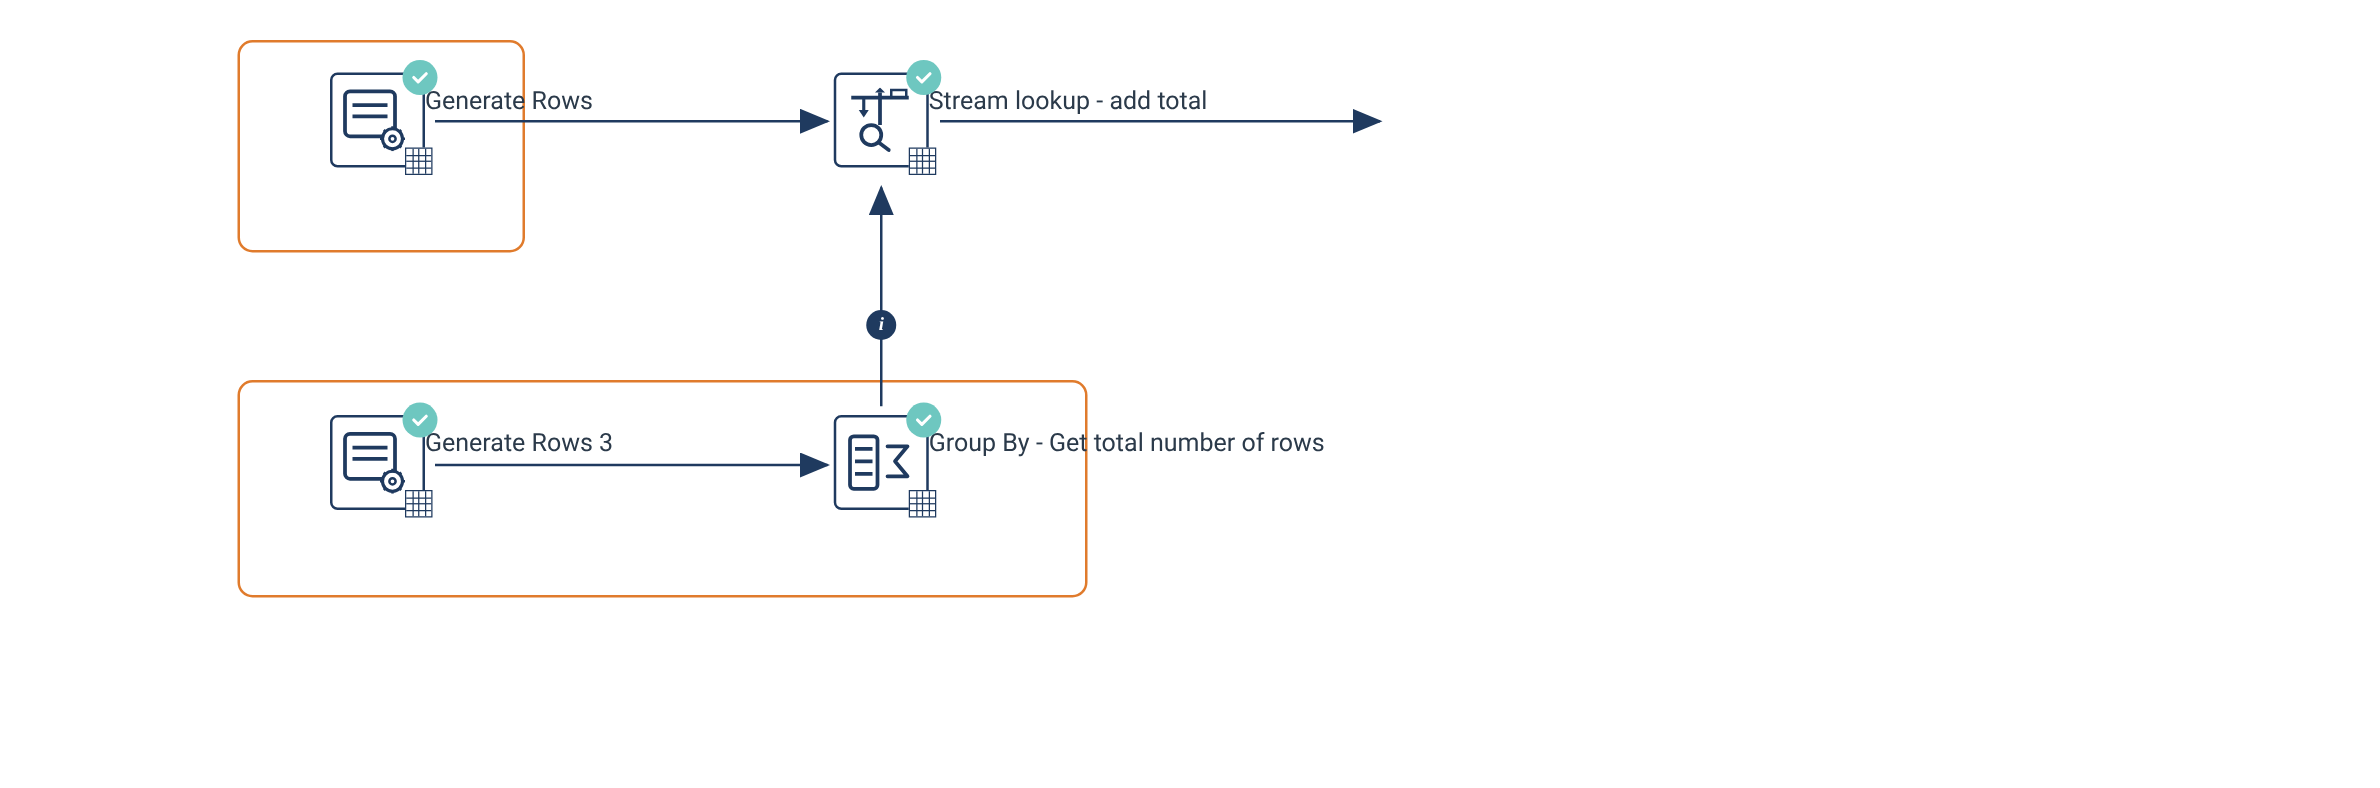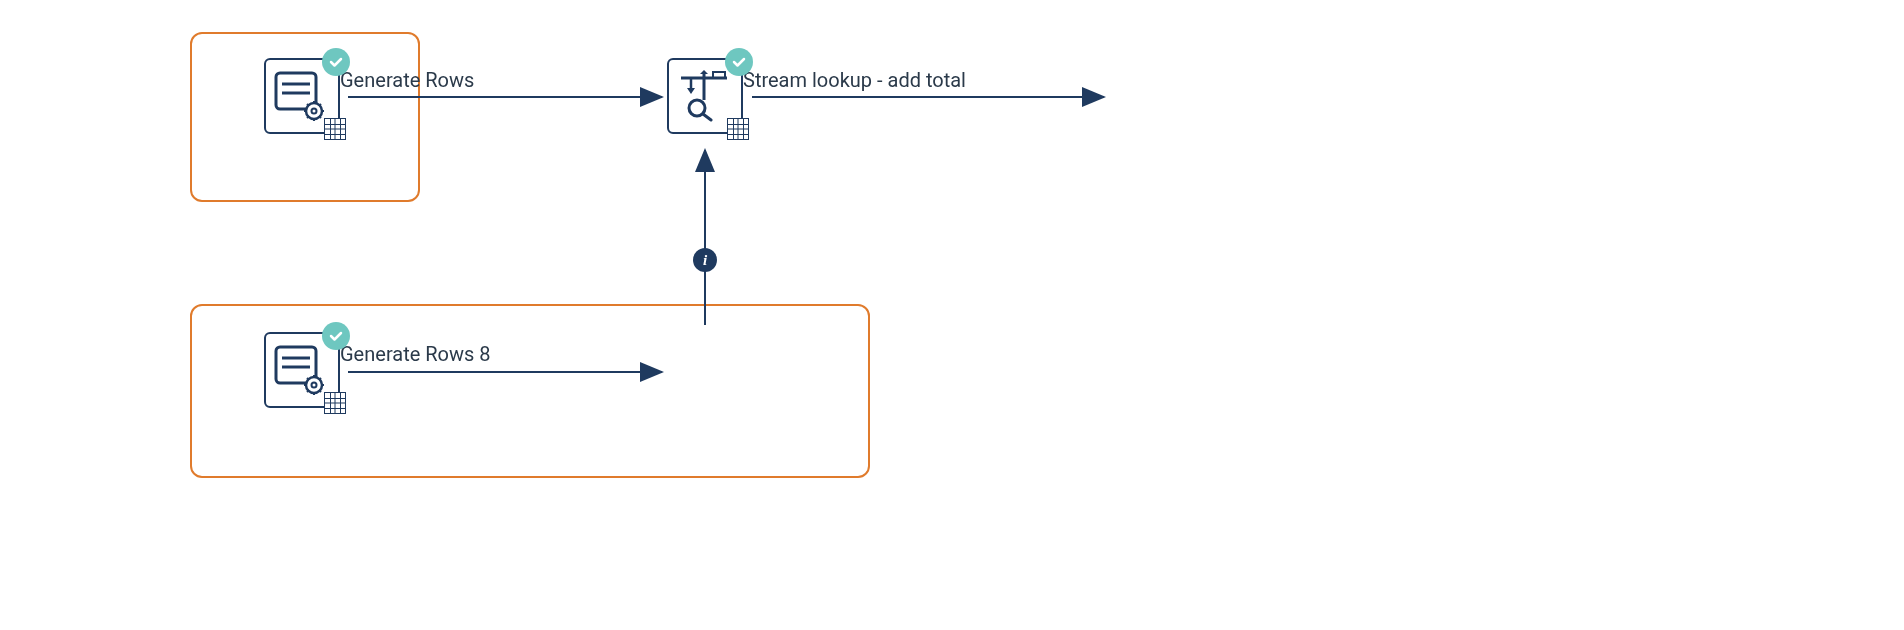--- a/index.html
+++ b/index.html
@@ -215,7 +215,7 @@
           <div class="grid-badge-inner-h2"></div>
       </div>
     </div>
-    <div class="node-label">Generate Rows 8</div>
+    <div class="node-label">Generate Rows 3</div>
   </div>
 
 

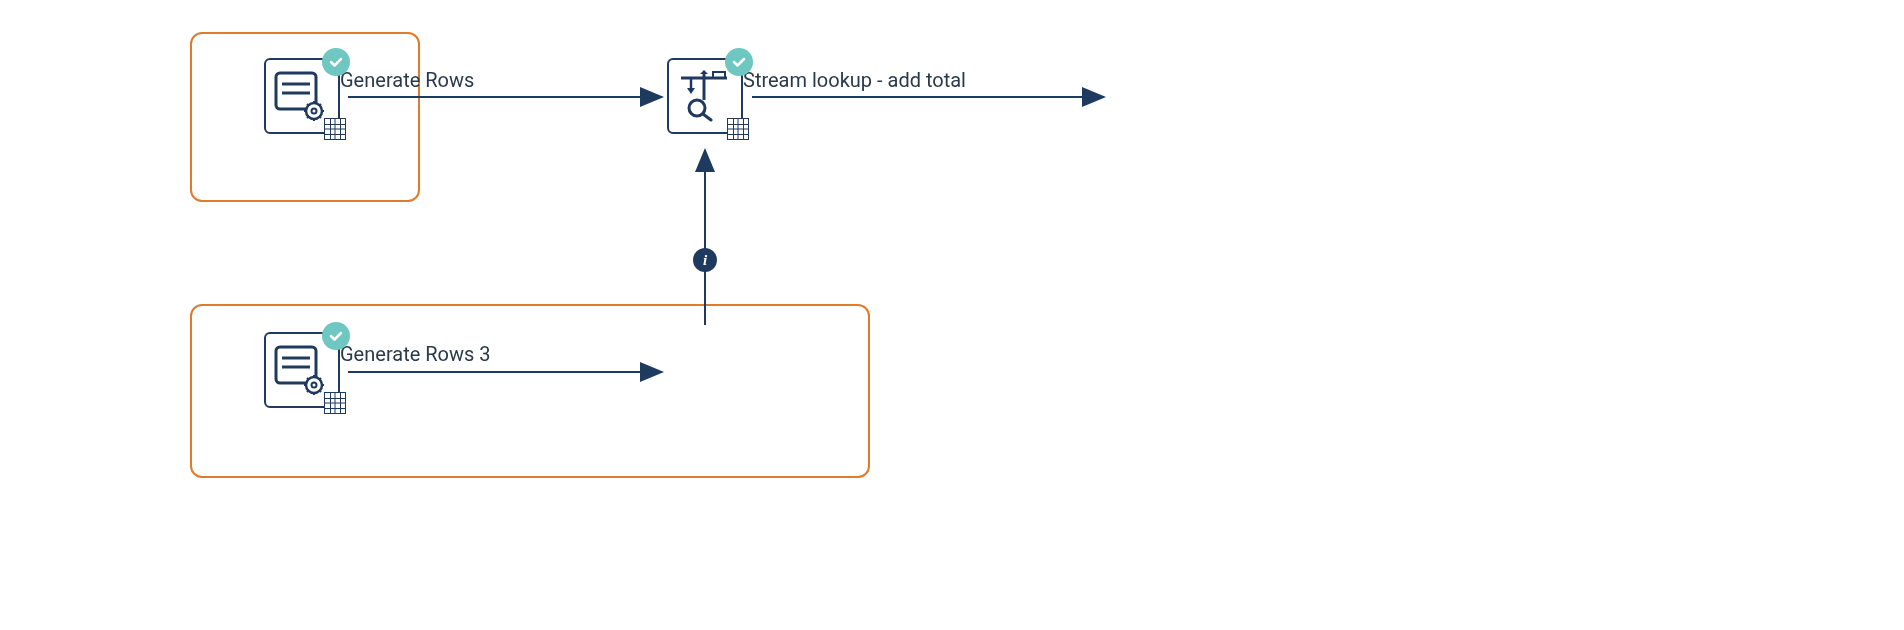--- a/index.html
+++ b/index.html
@@ -218,6 +218,29 @@
     <div class="node-label">Generate Rows 3</div>
   </div>
 
+  <div class="node" style="left:667px; top:332px;">
+    <div class="node-icon-box">
+      <svg width="54" height="46" viewBox="0 0 54 46">
+        <rect x="2" y="2" width="22" height="42" rx="3" fill="none" stroke="#1f3a5f" stroke-width="3"></rect>
+        <line x1="6" y1="12" x2="20" y2="12" stroke="#1f3a5f" stroke-width="3"></line>
+        <line x1="6" y1="22" x2="20" y2="22" stroke="#1f3a5f" stroke-width="3"></line>
+        <line x1="6" y1="32" x2="20" y2="32" stroke="#1f3a5f" stroke-width="3"></line>
+        <path d="M 32 10 L 48 10 L 38 22 L 48 34 L 32 34" fill="none" stroke="#1f3a5f" stroke-width="3" stroke-linejoin="round" stroke-linecap="round"></path>
+      </svg>
+      <div class="status-badge">
+        <svg width="16" height="16" viewBox="0 0 16 16">
+            <path d="M3 8 L6.5 11.5 L13 5" fill="none" stroke="#fff" stroke-width="2.5" stroke-linecap="round" stroke-linejoin="round"></path>
+          </svg>
+      </div>
+      <div class="grid-badge">
+        <div class="grid-badge-inner-v"></div>
+          <div class="grid-badge-inner-v2"></div>
+        <div class="grid-badge-inner-h"></div>
+          <div class="grid-badge-inner-h2"></div>
+      </div>
+    </div>
+    <div class="node-label">Group By - Get total number of rows</div>
+  </div>
 
 </div>
 

